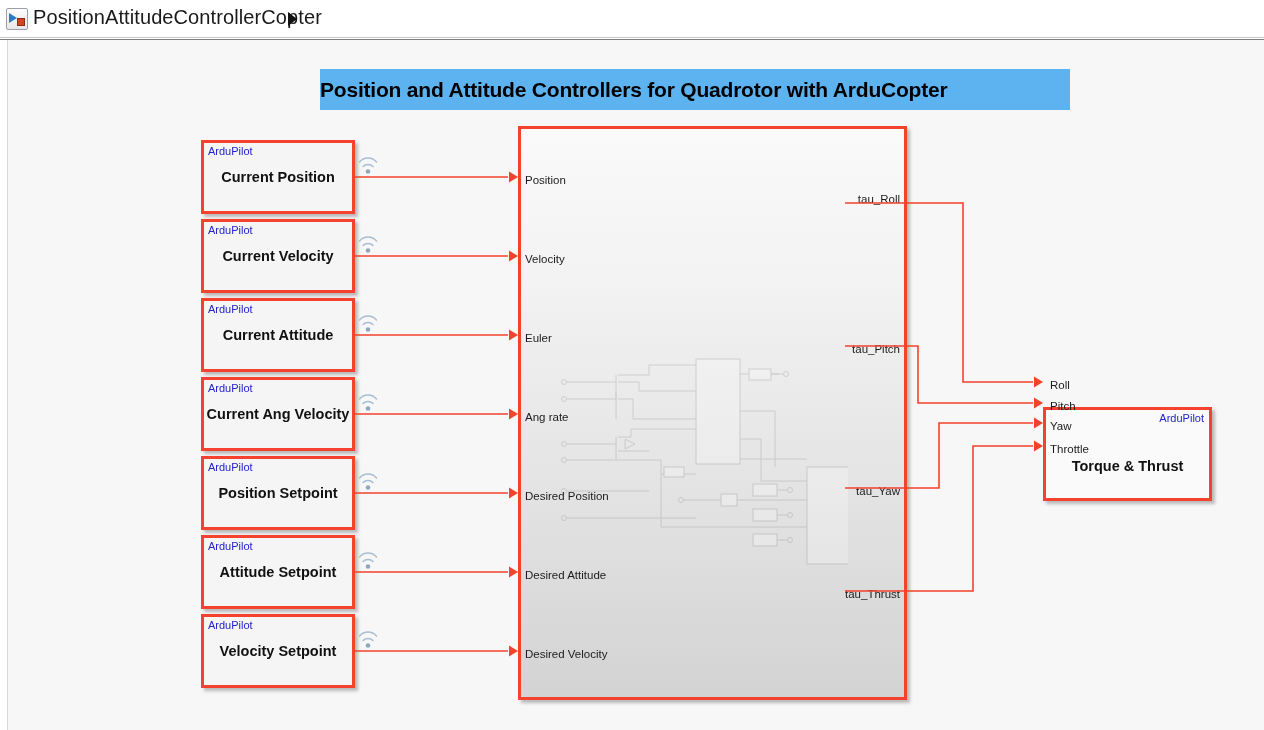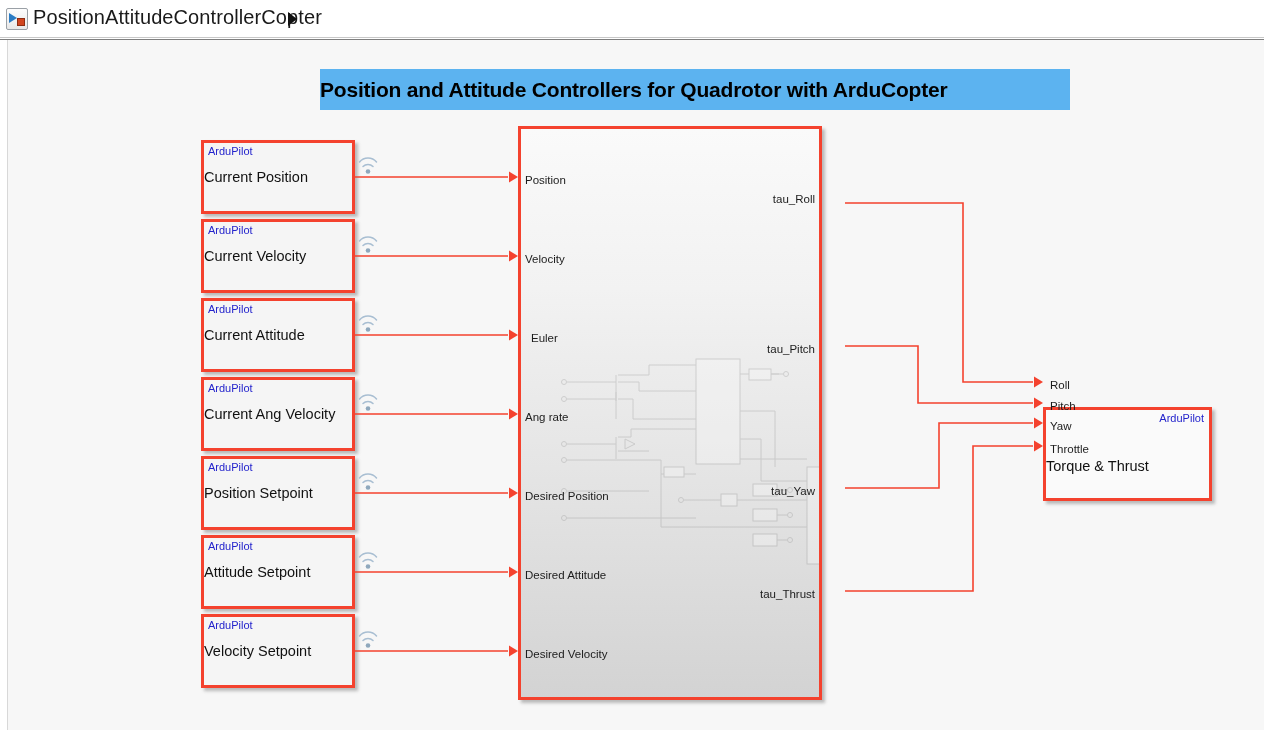--- a/index.html
+++ b/index.html
@@ -130,8 +130,9 @@
     left: 0; right: 0;
     top: 50%;
     transform: translateY(-50%);
+    text-align: center;
     font-size: 14.5px;
-    font-weight: normal;
+    font-weight: bold;
     color: #111111;
     white-space: nowrap;
   }

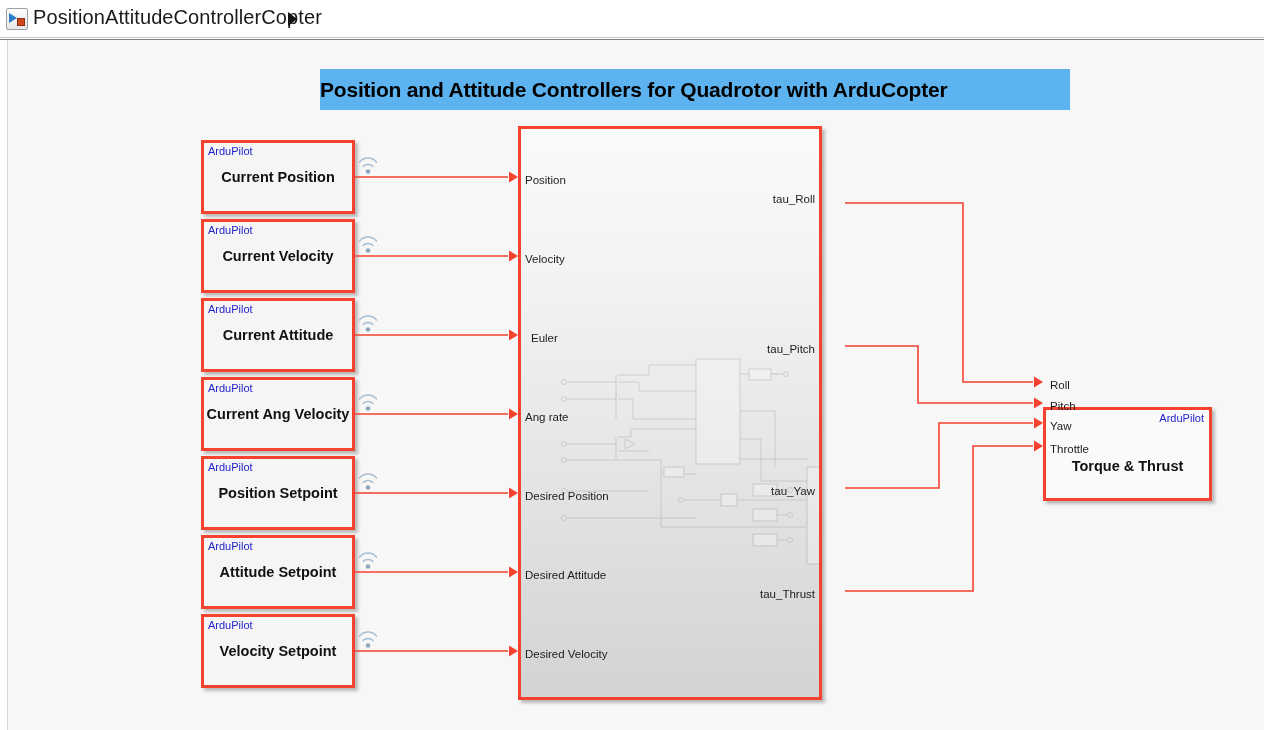--- a/index.html
+++ b/index.html
@@ -148,7 +148,7 @@
   #subsystem {
     position: absolute;
     left: 518px; top: 86px;
-    width: 304px; height: 574px;
+    width: 389px; height: 574px;
     box-sizing: border-box;
     border: 3px solid #f4422e;
     background: linear-gradient(to bottom, #fafafa 0%, #f2f2f2 28%, #e4e4e4 62%, #d3d3d3 100%);

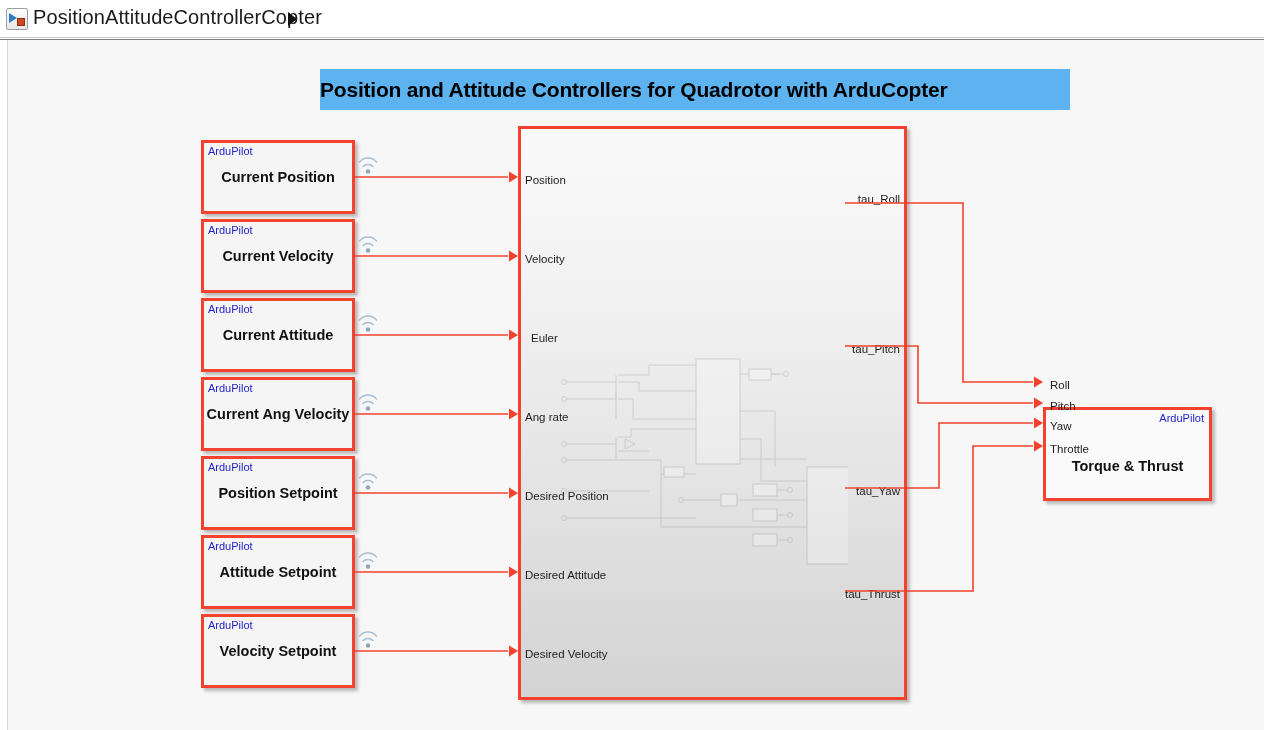--- a/index.html
+++ b/index.html
@@ -404,7 +404,7 @@
     <div id="sub-input-labels">
         <div class="sub-in-label" style="top: 51px;">Position</div>
         <div class="sub-in-label" style="top: 130px;">Velocity</div>
-        <div class="sub-in-label" style="top: 209px; margin-left: 6px;">Euler</div>
+        <div class="sub-in-label" style="top: 209px;">Euler</div>
         <div class="sub-in-label" style="top: 288px;">Ang rate</div>
         <div class="sub-in-label" style="top: 367px;">Desired Position</div>
         <div class="sub-in-label" style="top: 446px;">Desired Attitude</div>

